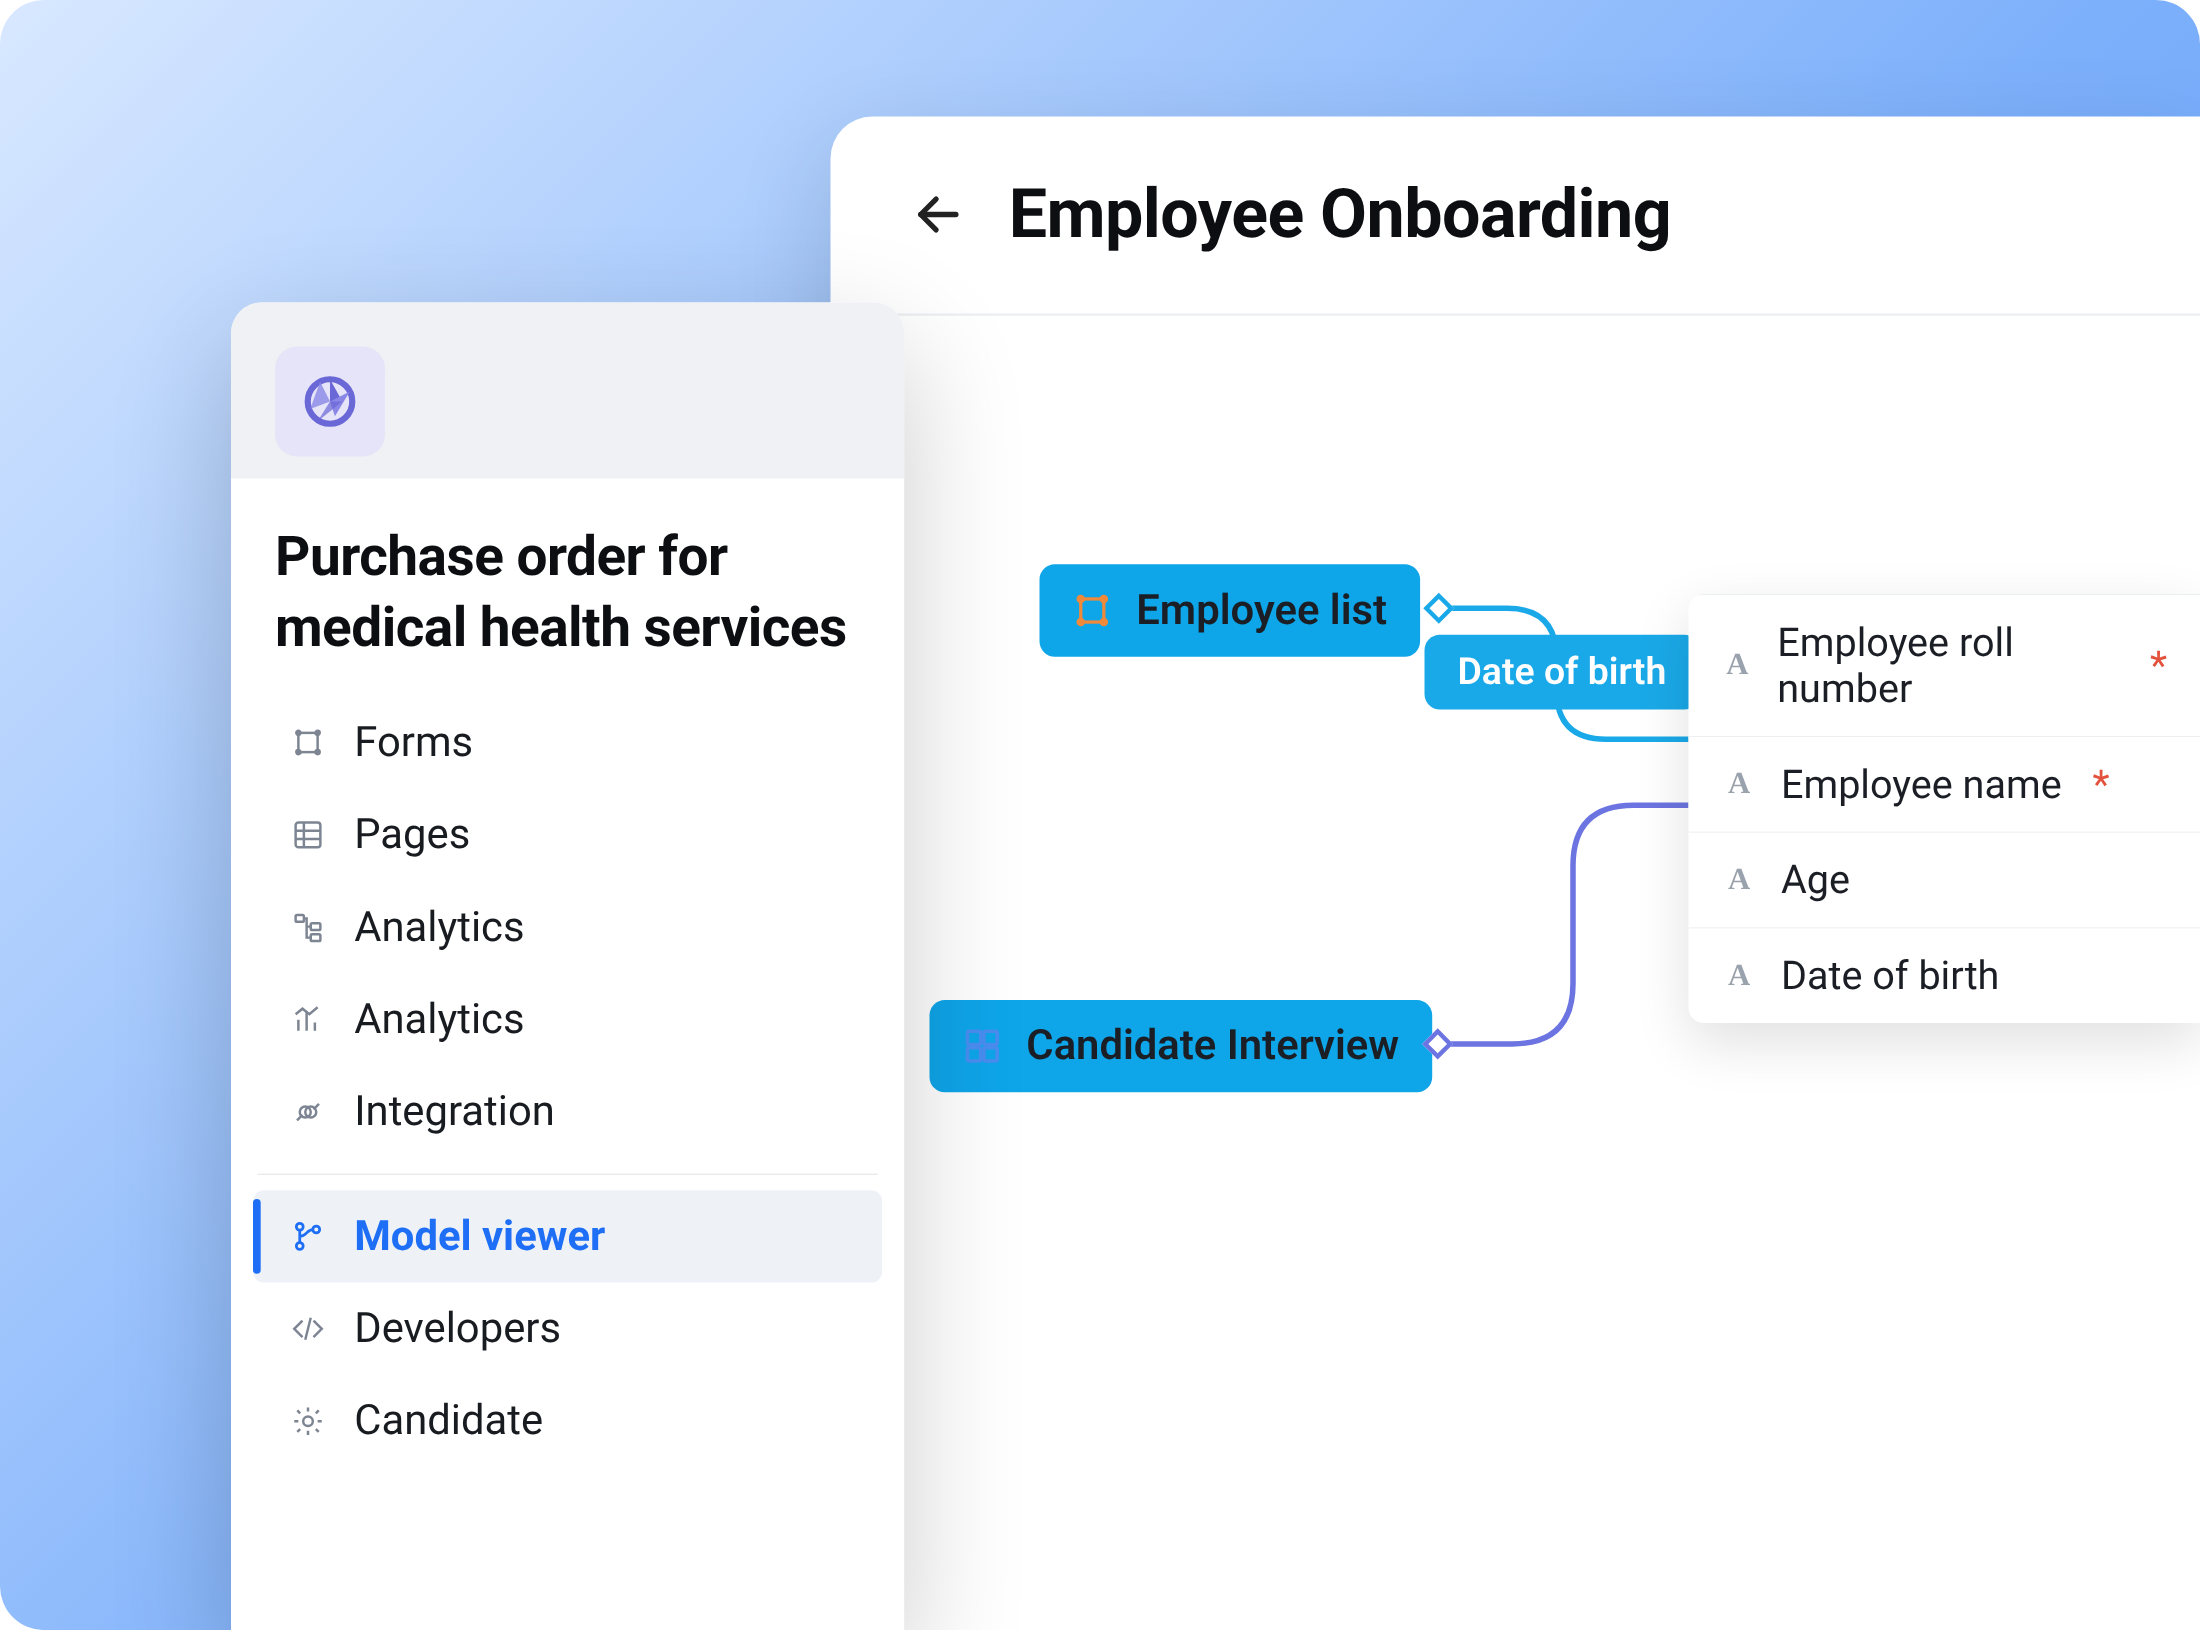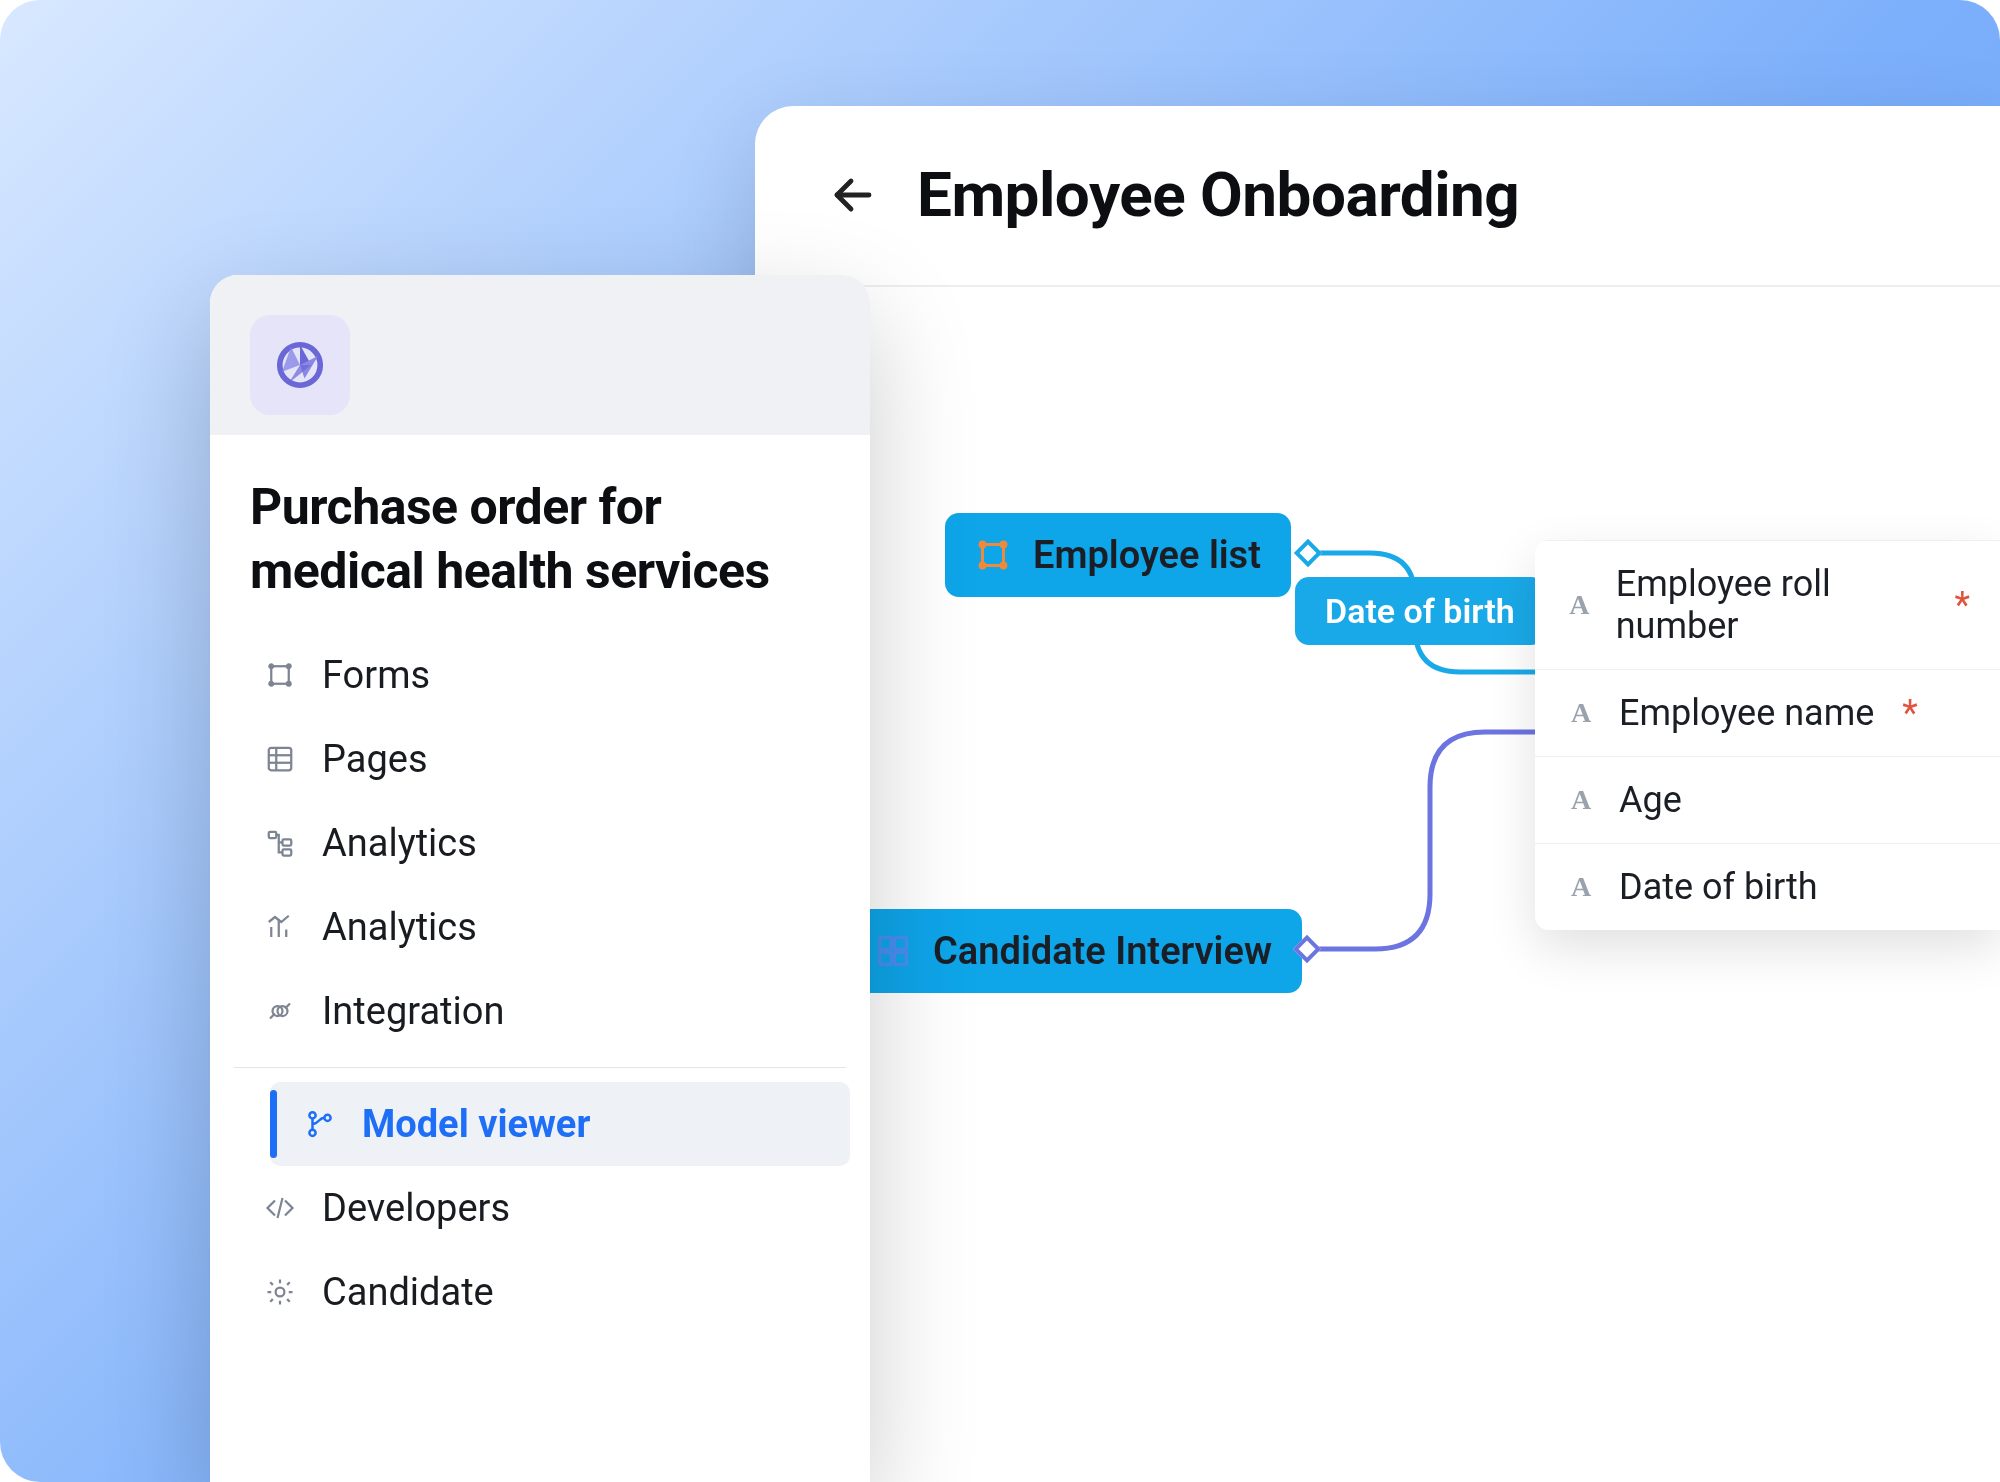--- a/index.html
+++ b/index.html
@@ -123,7 +123,7 @@
     position:absolute;
     left:210px;
     top:275px;
-    width:660px;
+    width:612px;
     bottom:0;
     background:#fff;
     border-radius:28px 28px 0 0;

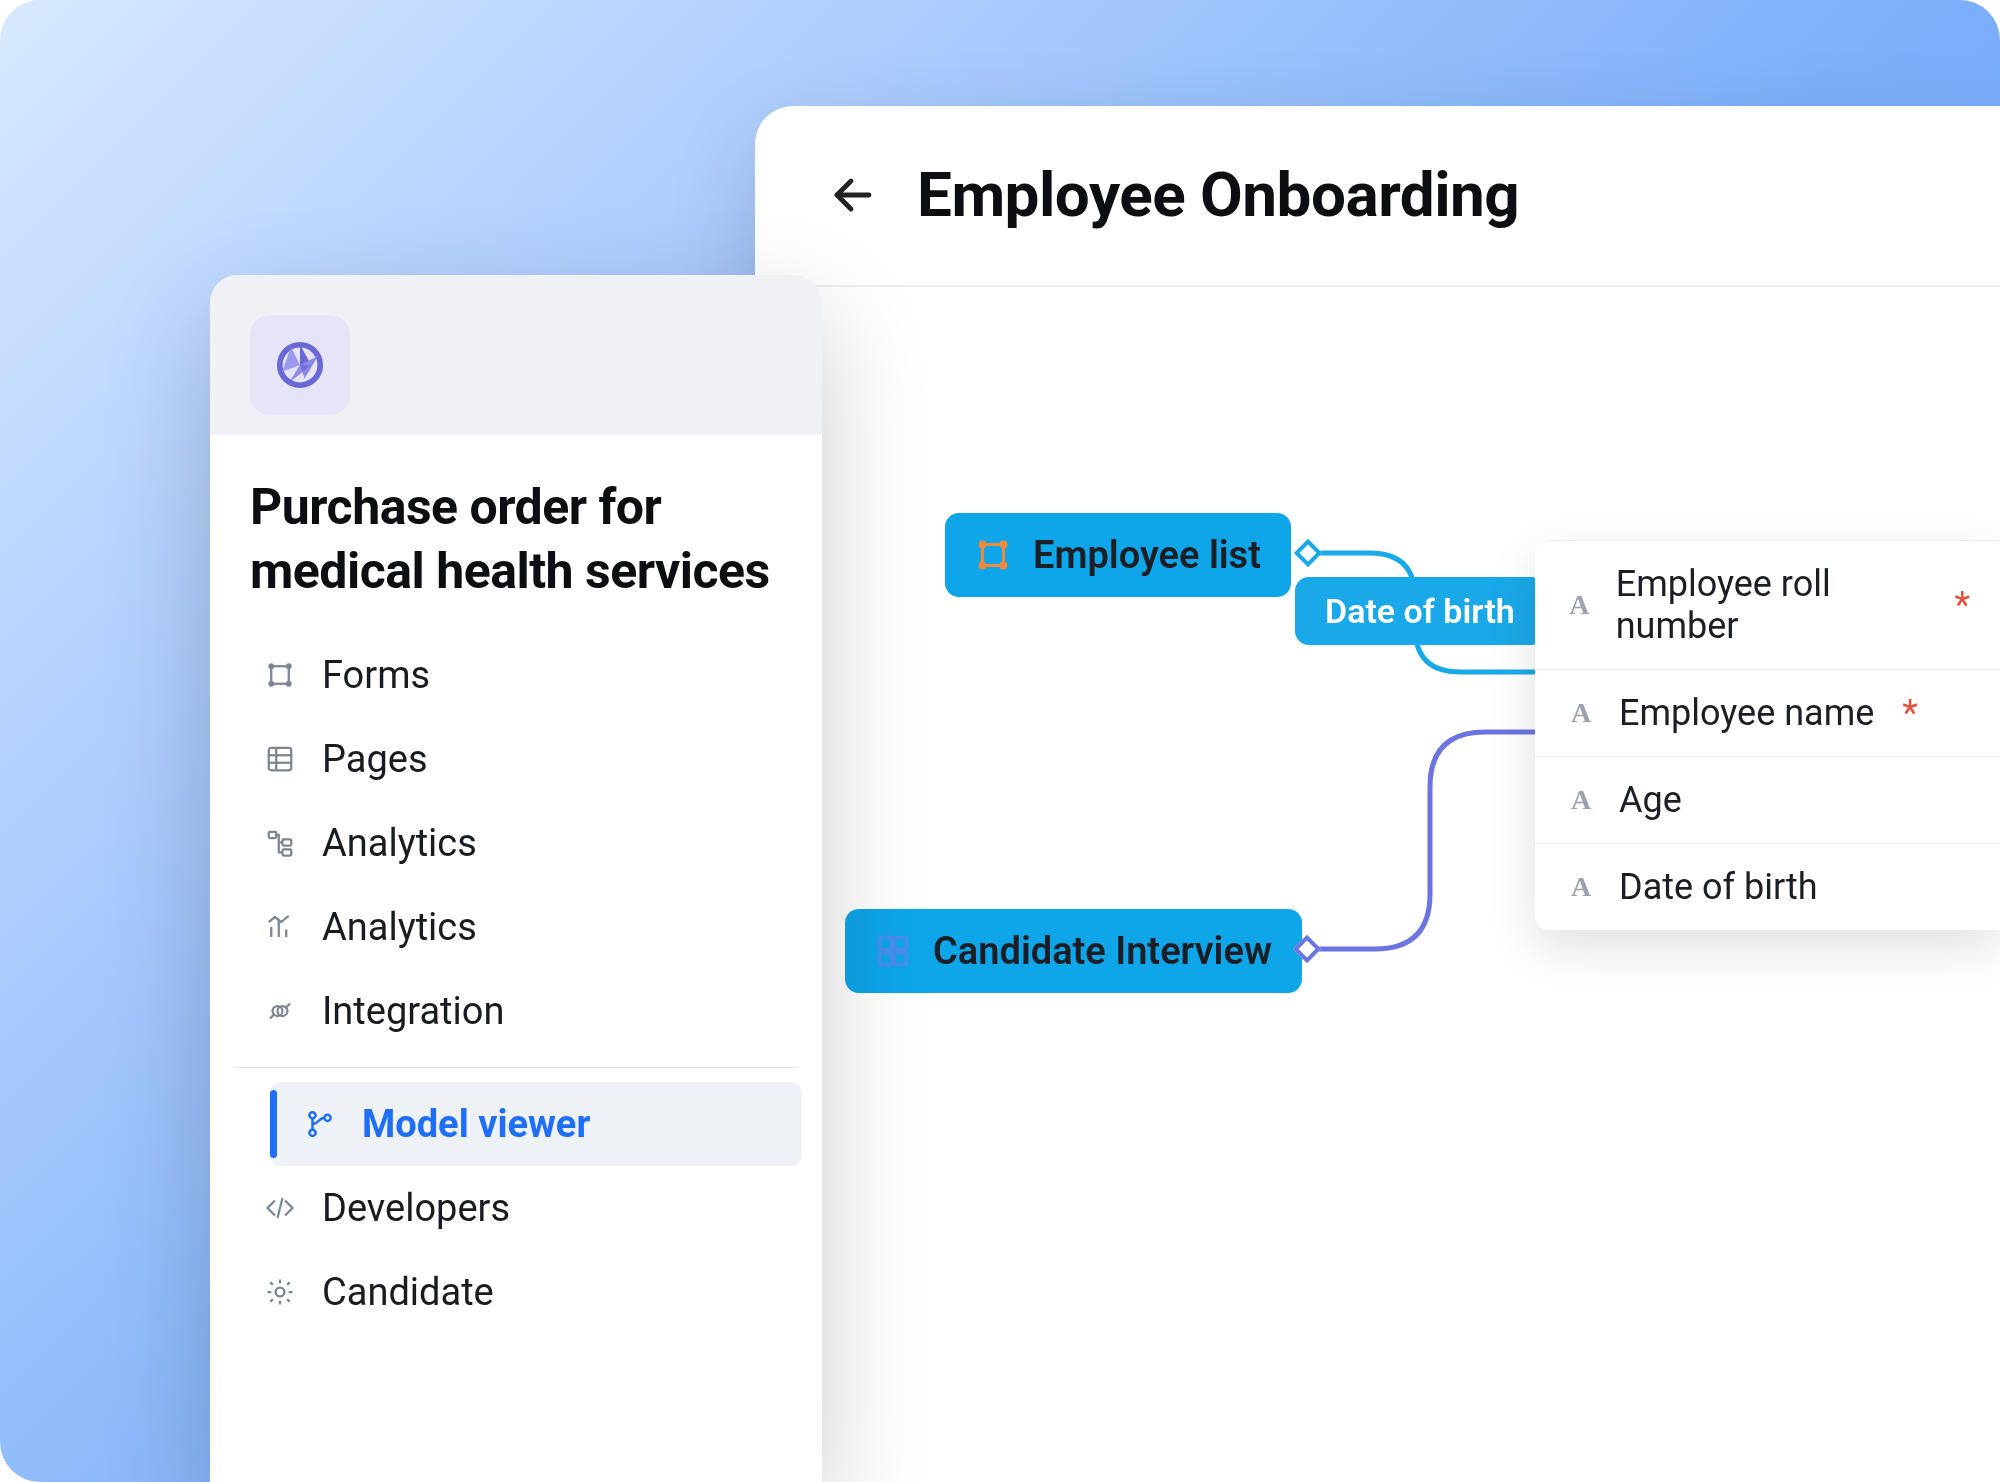--- a/index.html
+++ b/index.html
@@ -167,7 +167,6 @@
     background:#eef2f7;
     color:#1e6ff5;
     font-weight:700;
-    margin-left:40px;
   }
   .nav-item.active::before {
     content:"";

